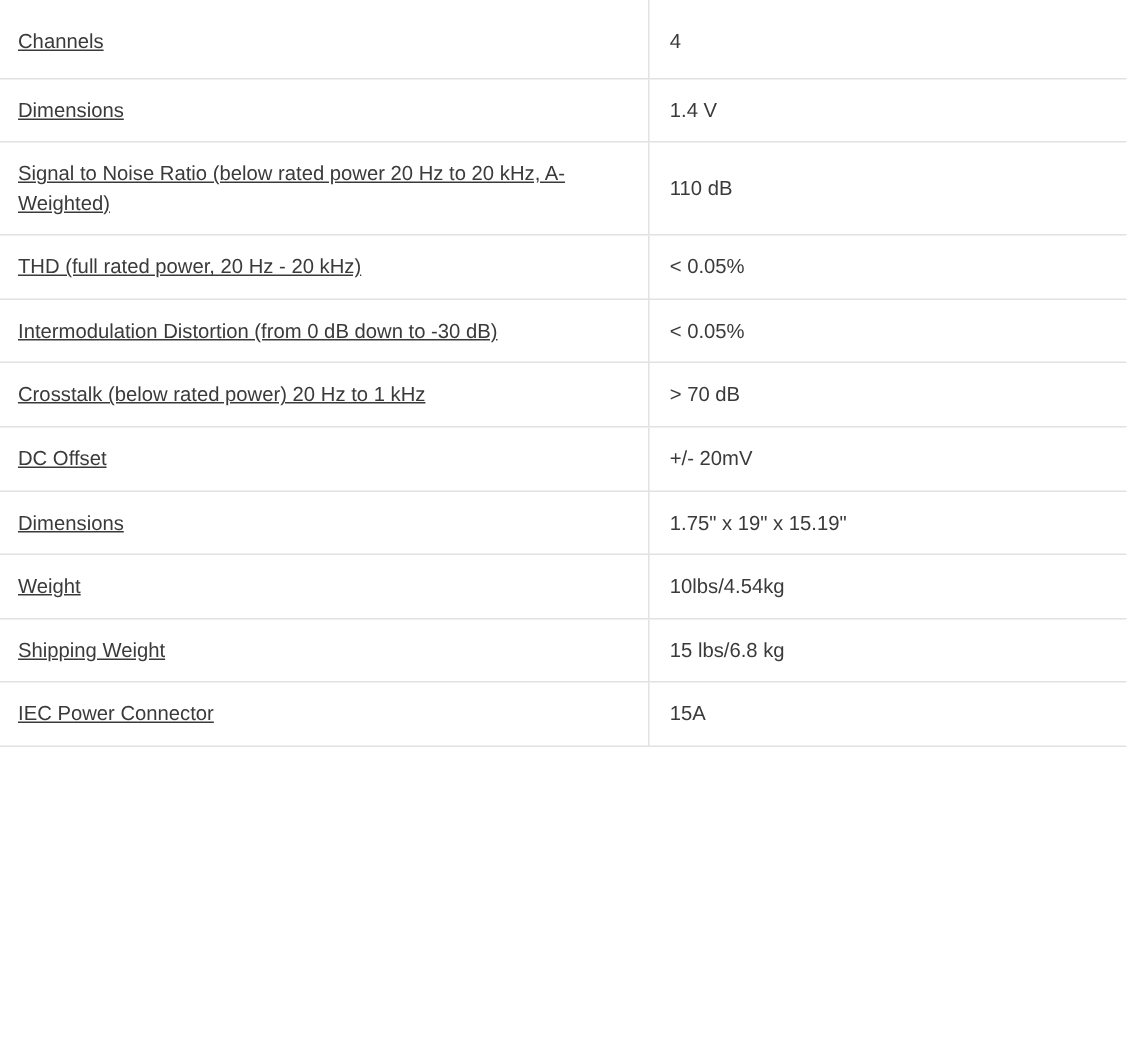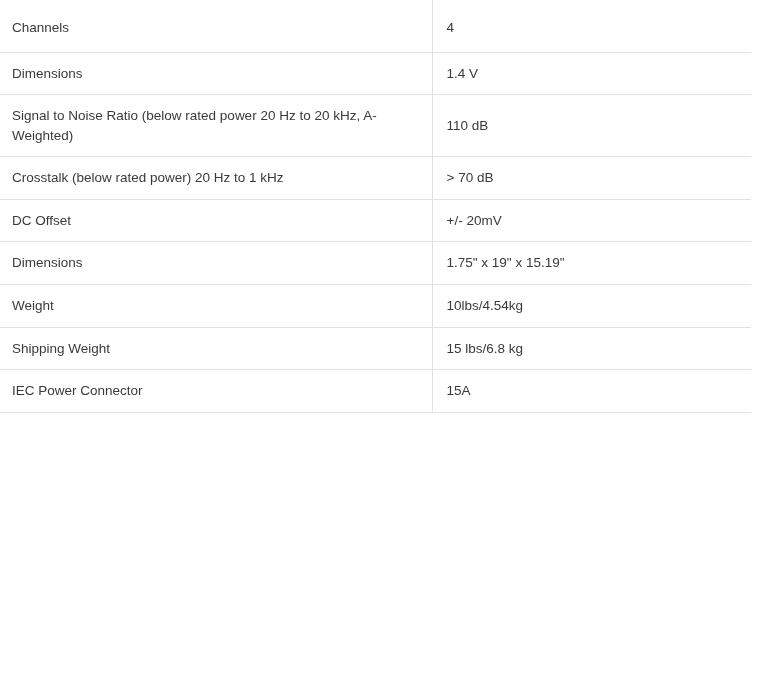--- a/index.html
+++ b/index.html
@@ -44,6 +44,7 @@
   table.spec-table td.label-cell {
     border-right: 1px solid #e2e2e2;
     padding-left: 12px;
+    text-decoration: underline;
   }
   table.spec-table td.value-cell {
     padding-left: 14px;

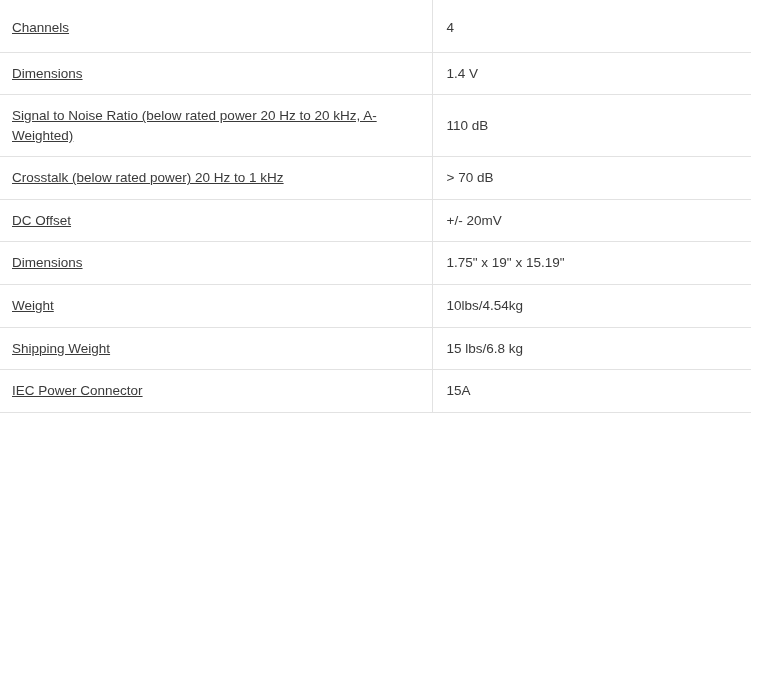--- a/index.html
+++ b/index.html
@@ -78,6 +78,10 @@
         <td class="value-cell">110 dB</td>
       </tr>
       <tr>
+        <td class="label-cell">THD (full rated power, 20 Hz - 20 kHz)</td>
+        <td class="value-cell">&lt; 0.05%</td>
+      </tr>
+      <tr>
         <td class="label-cell">Crosstalk (below rated power) 20 Hz to 1 kHz</td>
         <td class="value-cell">&gt; 70 dB</td>
       </tr>

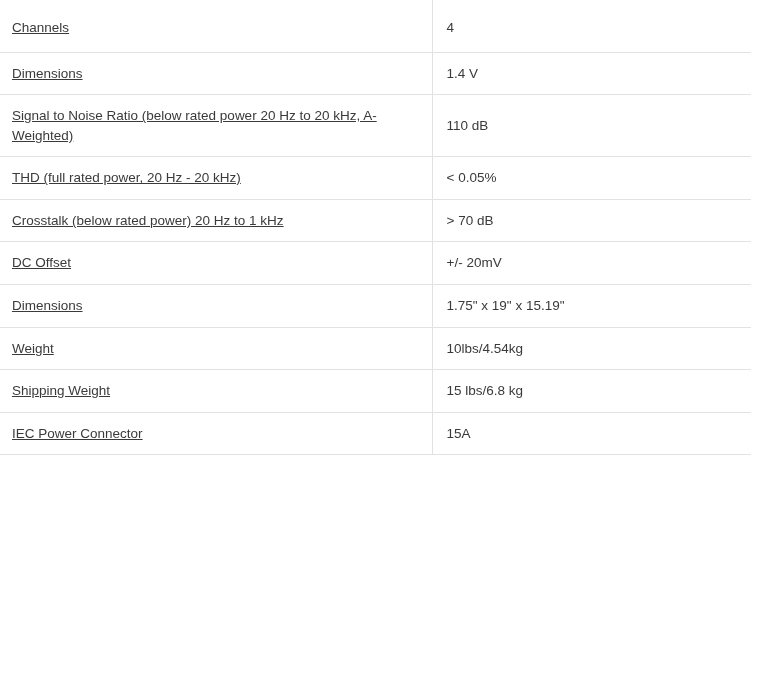--- a/index.html
+++ b/index.html
@@ -82,6 +82,10 @@
         <td class="value-cell">&lt; 0.05%</td>
       </tr>
       <tr>
+        <td class="label-cell">Intermodulation Distortion (from 0 dB down to -30 dB)</td>
+        <td class="value-cell">&lt; 0.05%</td>
+      </tr>
+      <tr>
         <td class="label-cell">Crosstalk (below rated power) 20 Hz to 1 kHz</td>
         <td class="value-cell">&gt; 70 dB</td>
       </tr>

